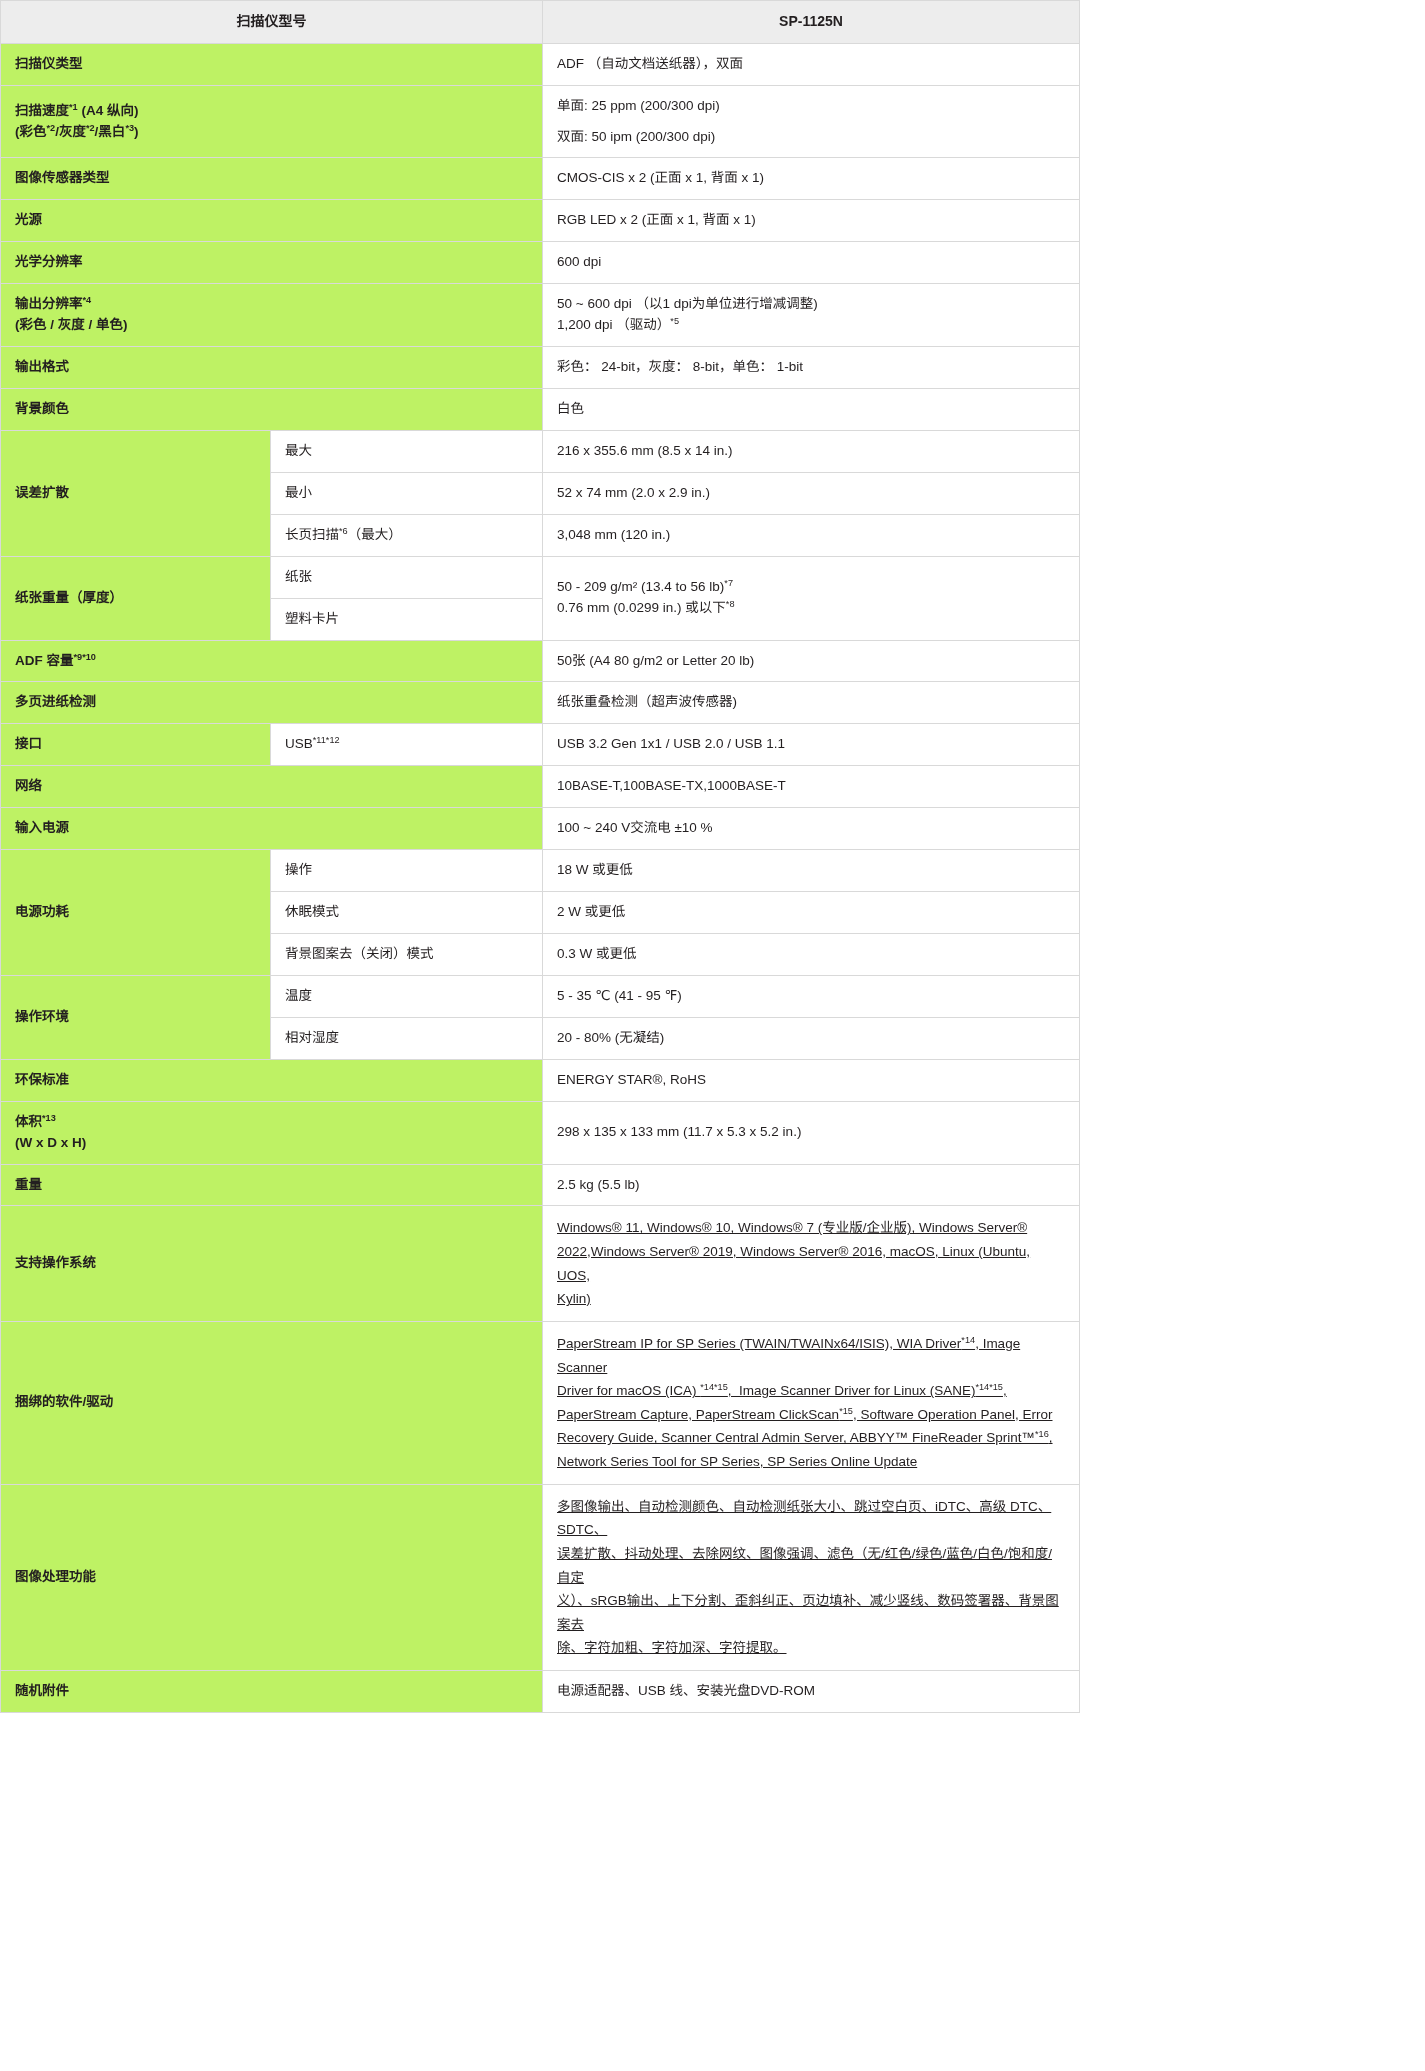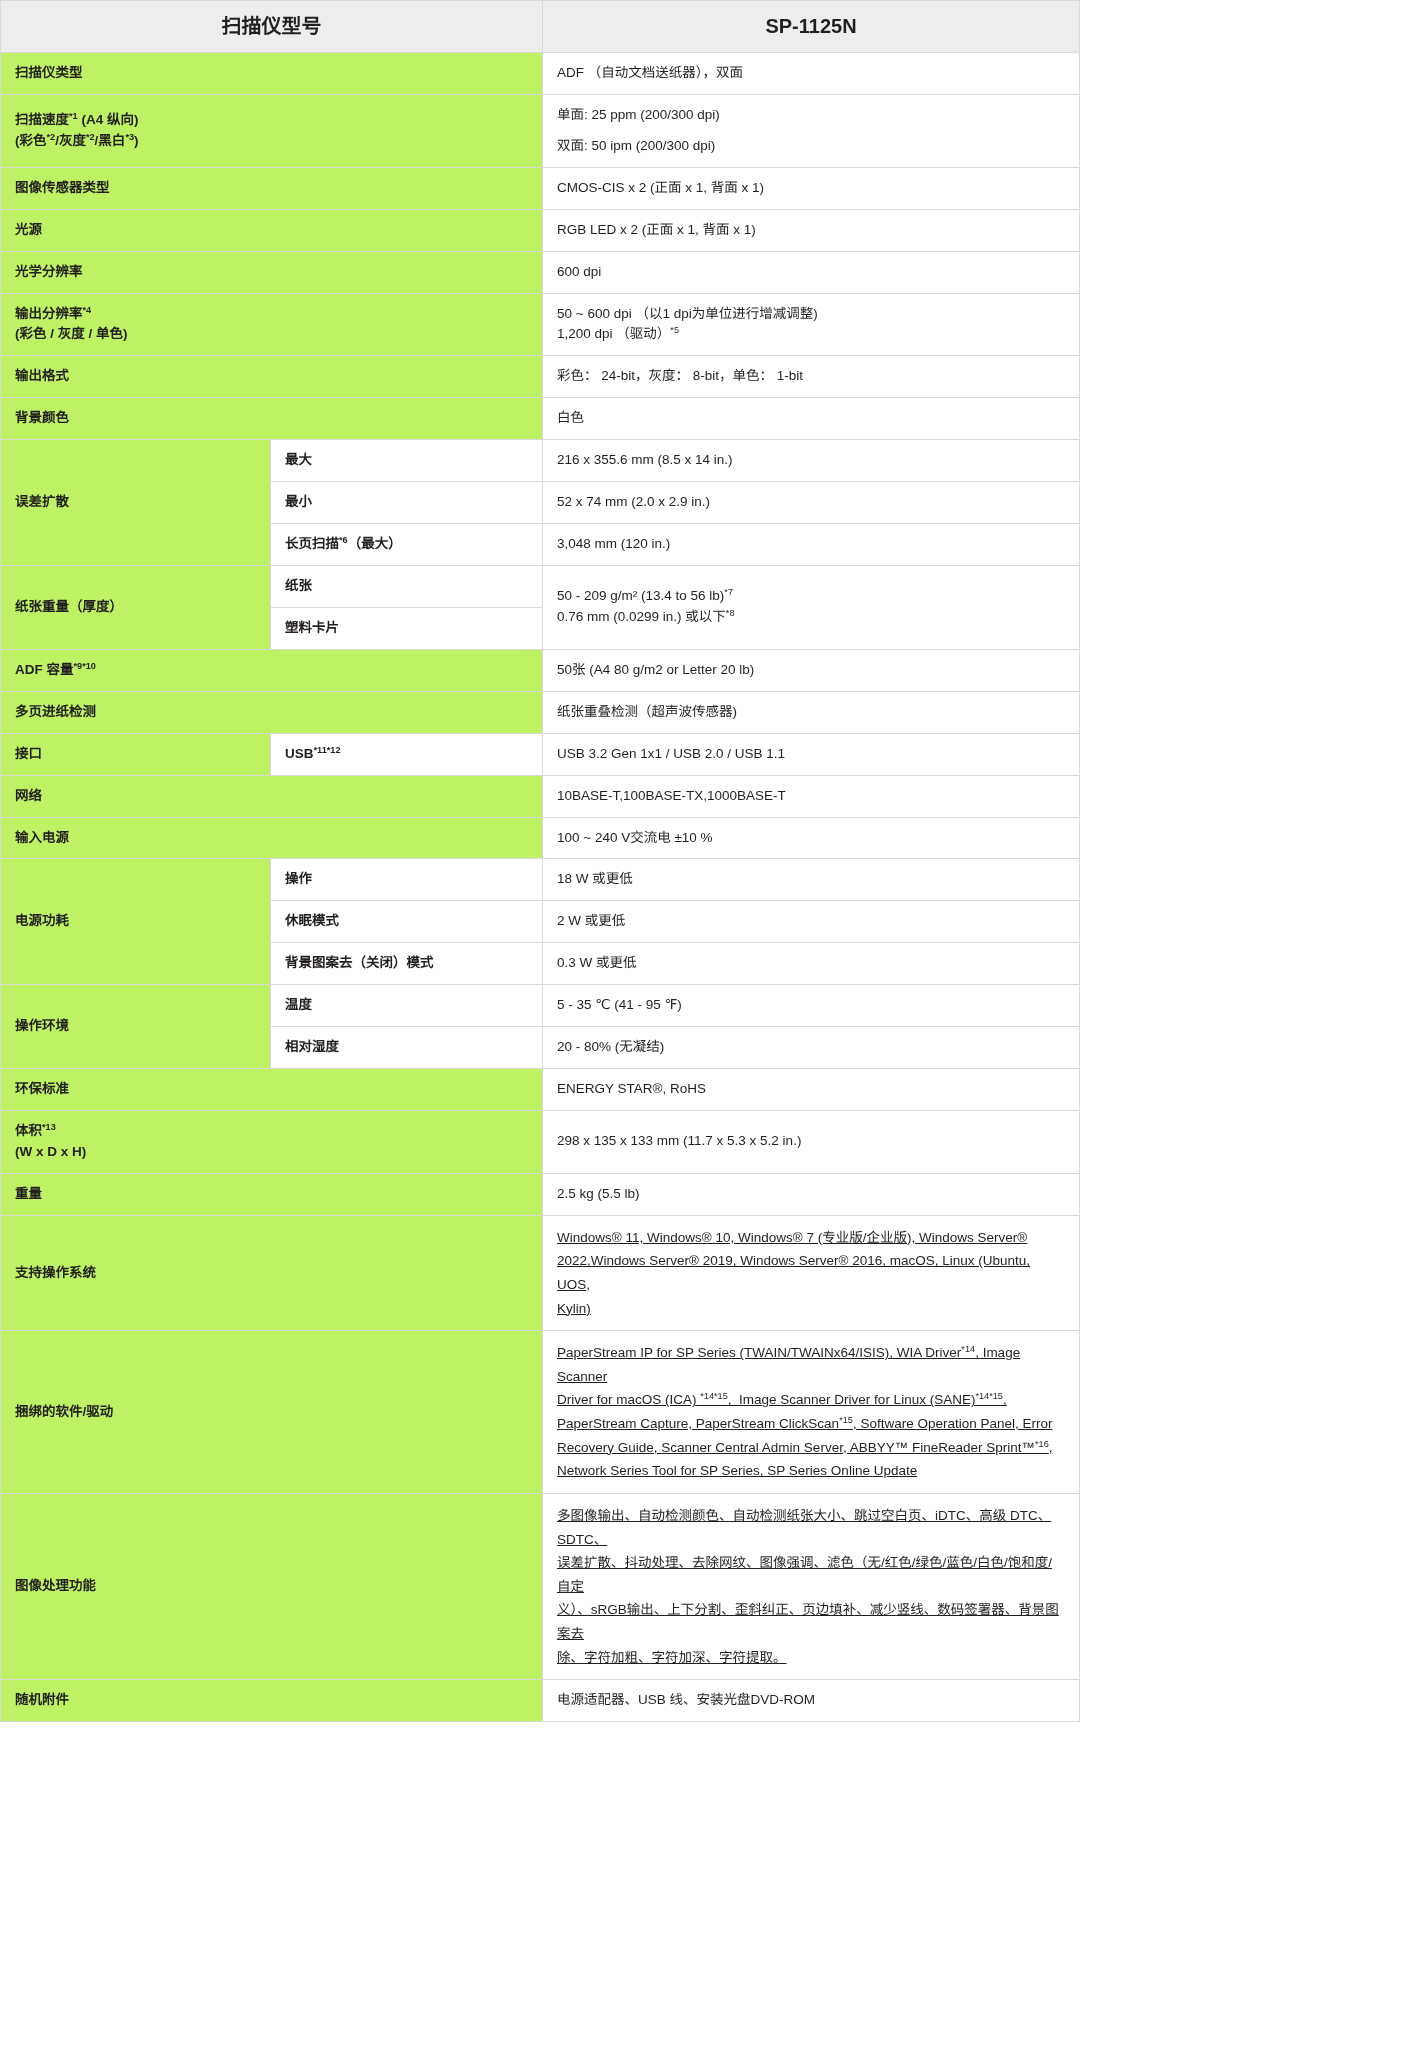--- a/index.html
+++ b/index.html
@@ -38,7 +38,7 @@
     background: #ededed;
     text-align: center;
     font-weight: bold;
-    font-size: 20px;
+    font-size: 14px;
     color: #231f20;
     padding: 14px 10px;
   }

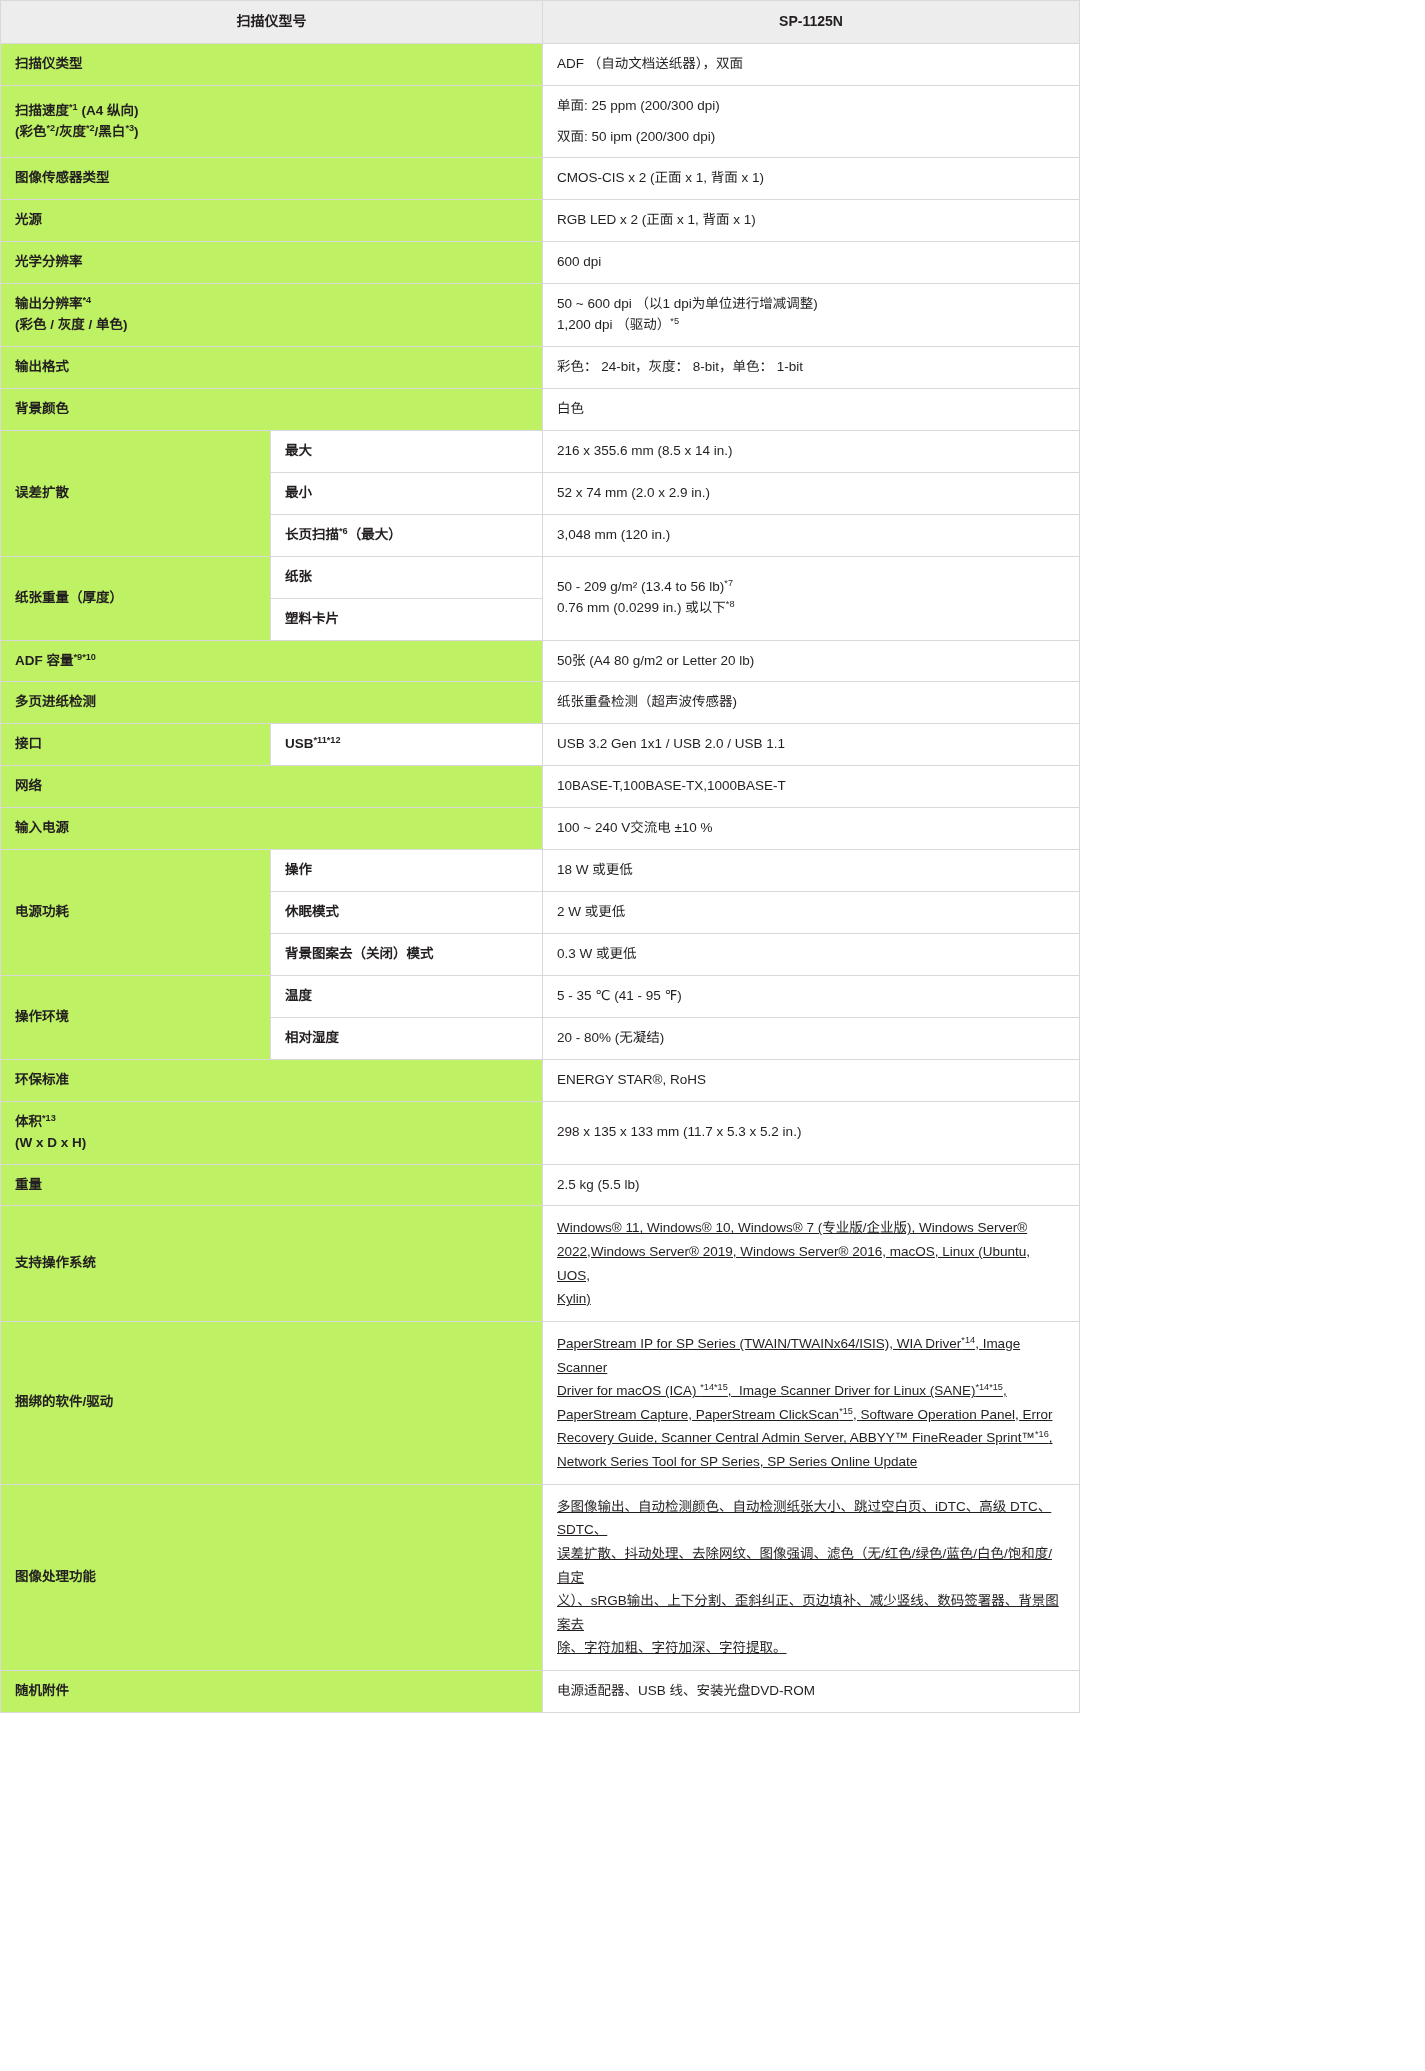--- a/index.html
+++ b/index.html
@@ -48,7 +48,7 @@
     background: #bef264;
   }
   td.sub {
-    font-weight: bold;
+    font-weight: normal;
     color: #231f20;
   }
   td.value {

